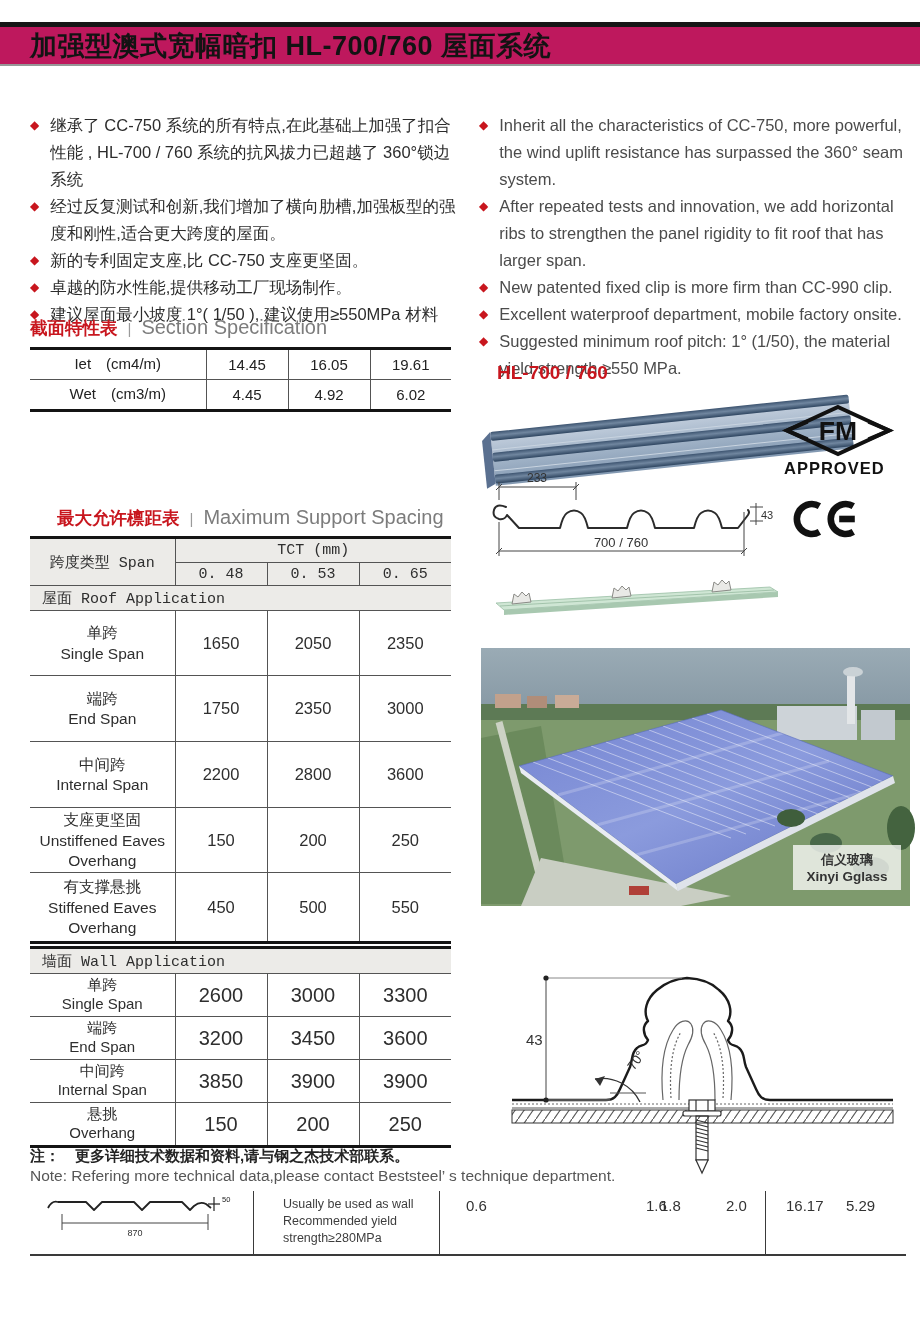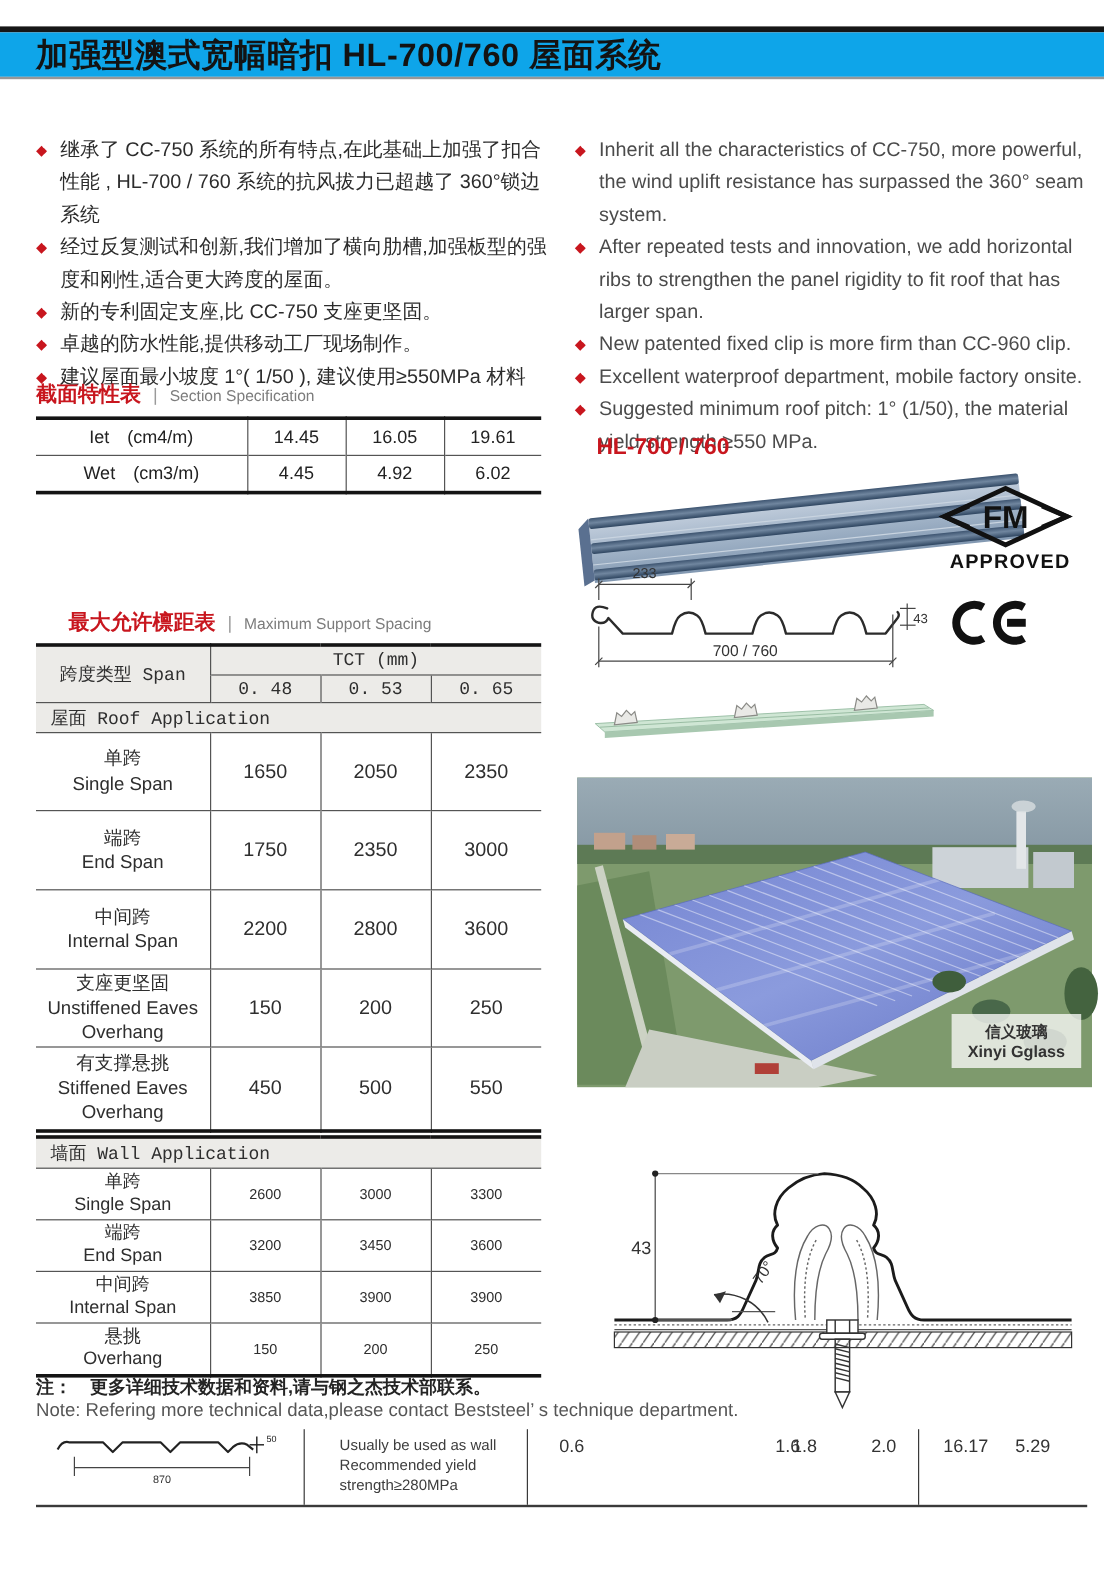--- a/index.html
+++ b/index.html
@@ -11,7 +11,7 @@
 
   
   .hdr-rule  { position:absolute; left:0; top:22px;  width:920px; height:5px; background:#161616; }
-  .hdr-band  { position:absolute; left:0; top:27px;  width:920px; height:37px; background:#0ea5e9; display:flex; align-items:center; }
+  .hdr-band  { position:absolute; left:0; top:27px;  width:920px; height:37px; background:#be185d; display:flex; align-items:center; }
   .hdr-band h1 { margin:0 0 0 30px; font-size:27px; font-weight:700; color:#131313; letter-spacing:0.5px; }
   .hdr-line2 { position:absolute; left:0; top:64px;  width:920px; height:2px; background:#979797; }
   .hdr-sub   { position:absolute; left:31px; top:71px; font-size:13px; font-weight:700; letter-spacing:4.2px; color:#6f6f6f; }

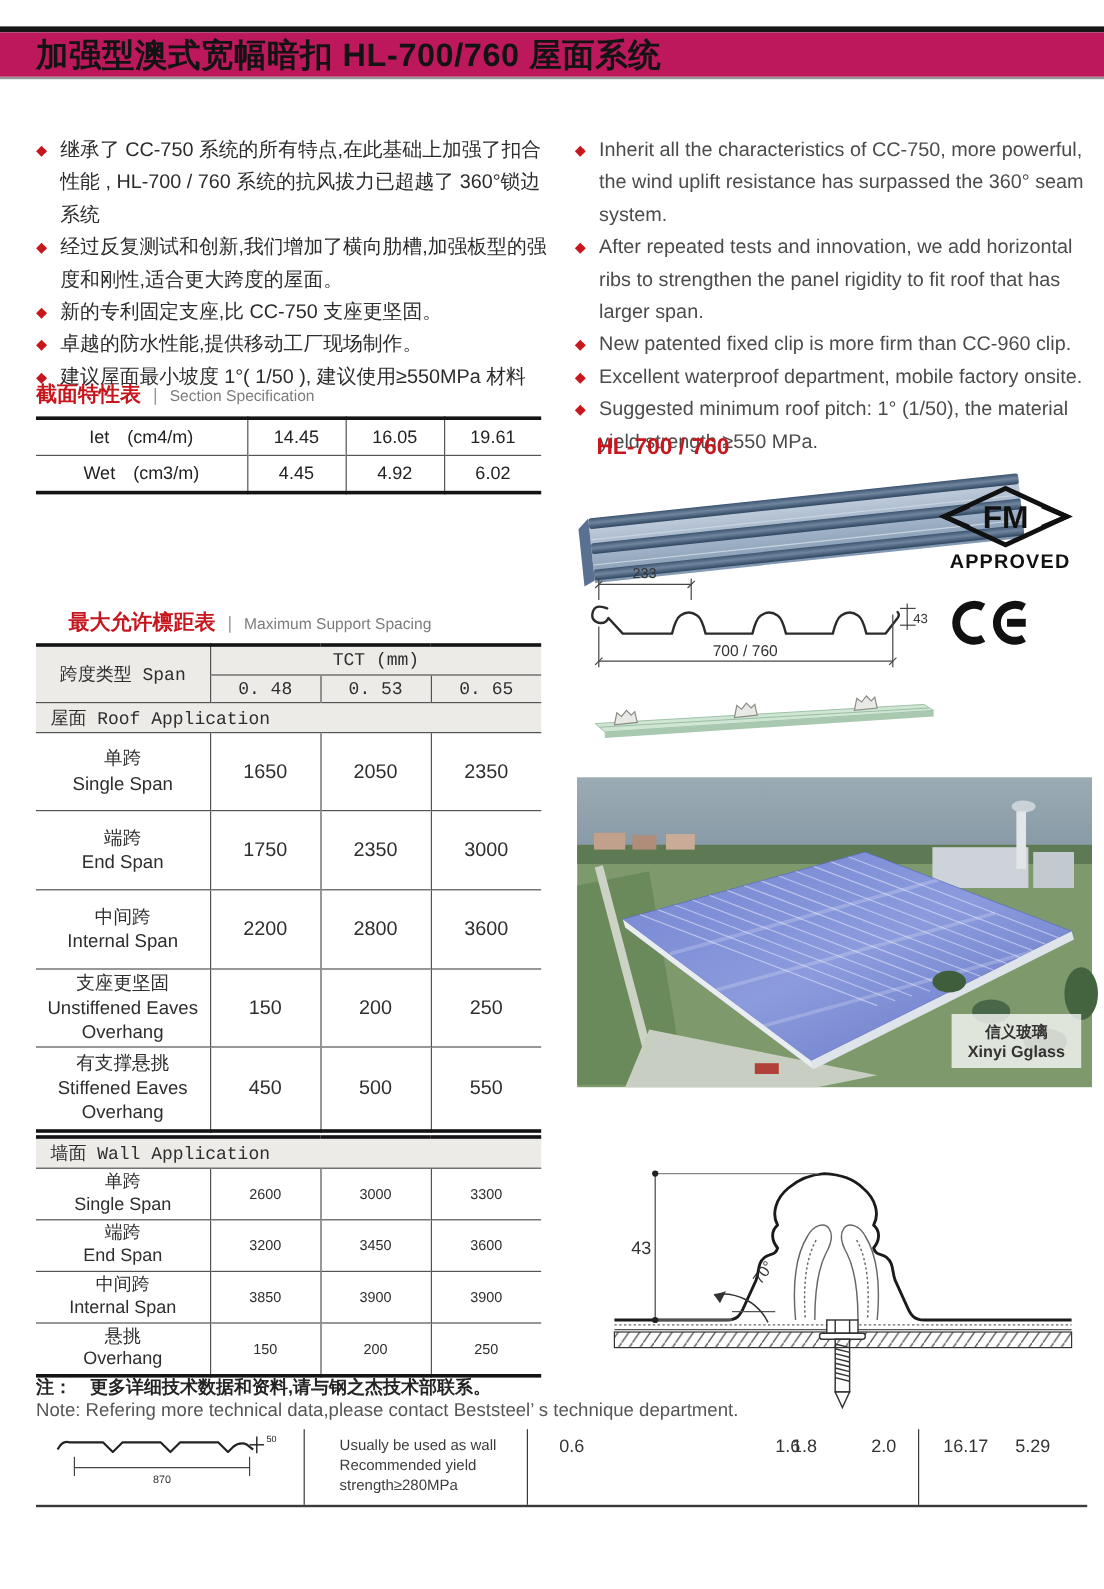--- a/index.html
+++ b/index.html
@@ -137,7 +137,7 @@
       </li>
     <li>
         <span class="dia">◆</span>
-        <span>New patented fixed clip is more firm than CC-960 clip.</span>
+        <span>New patented fixed clip is more firm than CC-990 clip.</span>
       </li>
     <li>
         <span class="dia">◆</span>

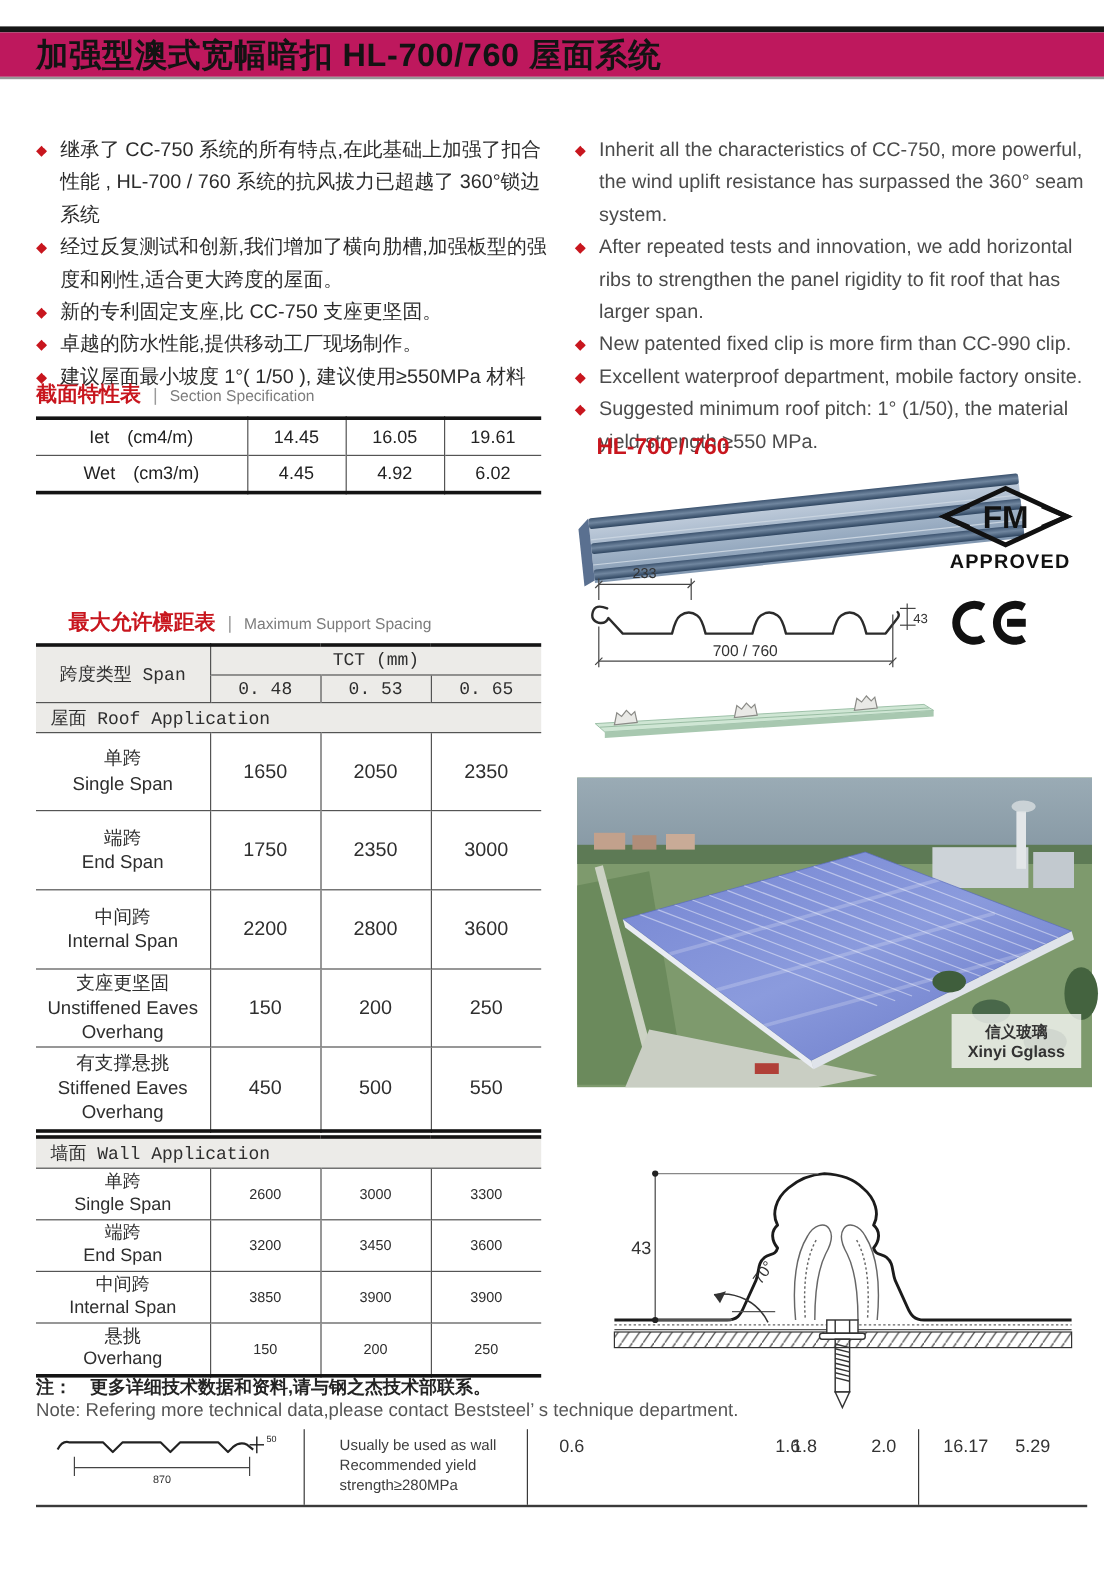--- a/index.html
+++ b/index.html
@@ -27,7 +27,7 @@
   .sec-title { position:absolute; display:flex; align-items:baseline; gap:10px; white-space:nowrap; }
   .sec-title .cn  { color:#c8161e; font-weight:700; font-size:17.5px; }
   .sec-title .bar { color:#9a9a9a; font-size:15px; }
-  .sec-title .en  { color:#7c7c7c; font-size:13px; }
+  .sec-title .en  { color:#7c7c7c; font-size:20px; }
   #spec-title    { left:30px; top:316px; }
   #spacing-title { left:30px; top:506px;margin-left:27px; }
 

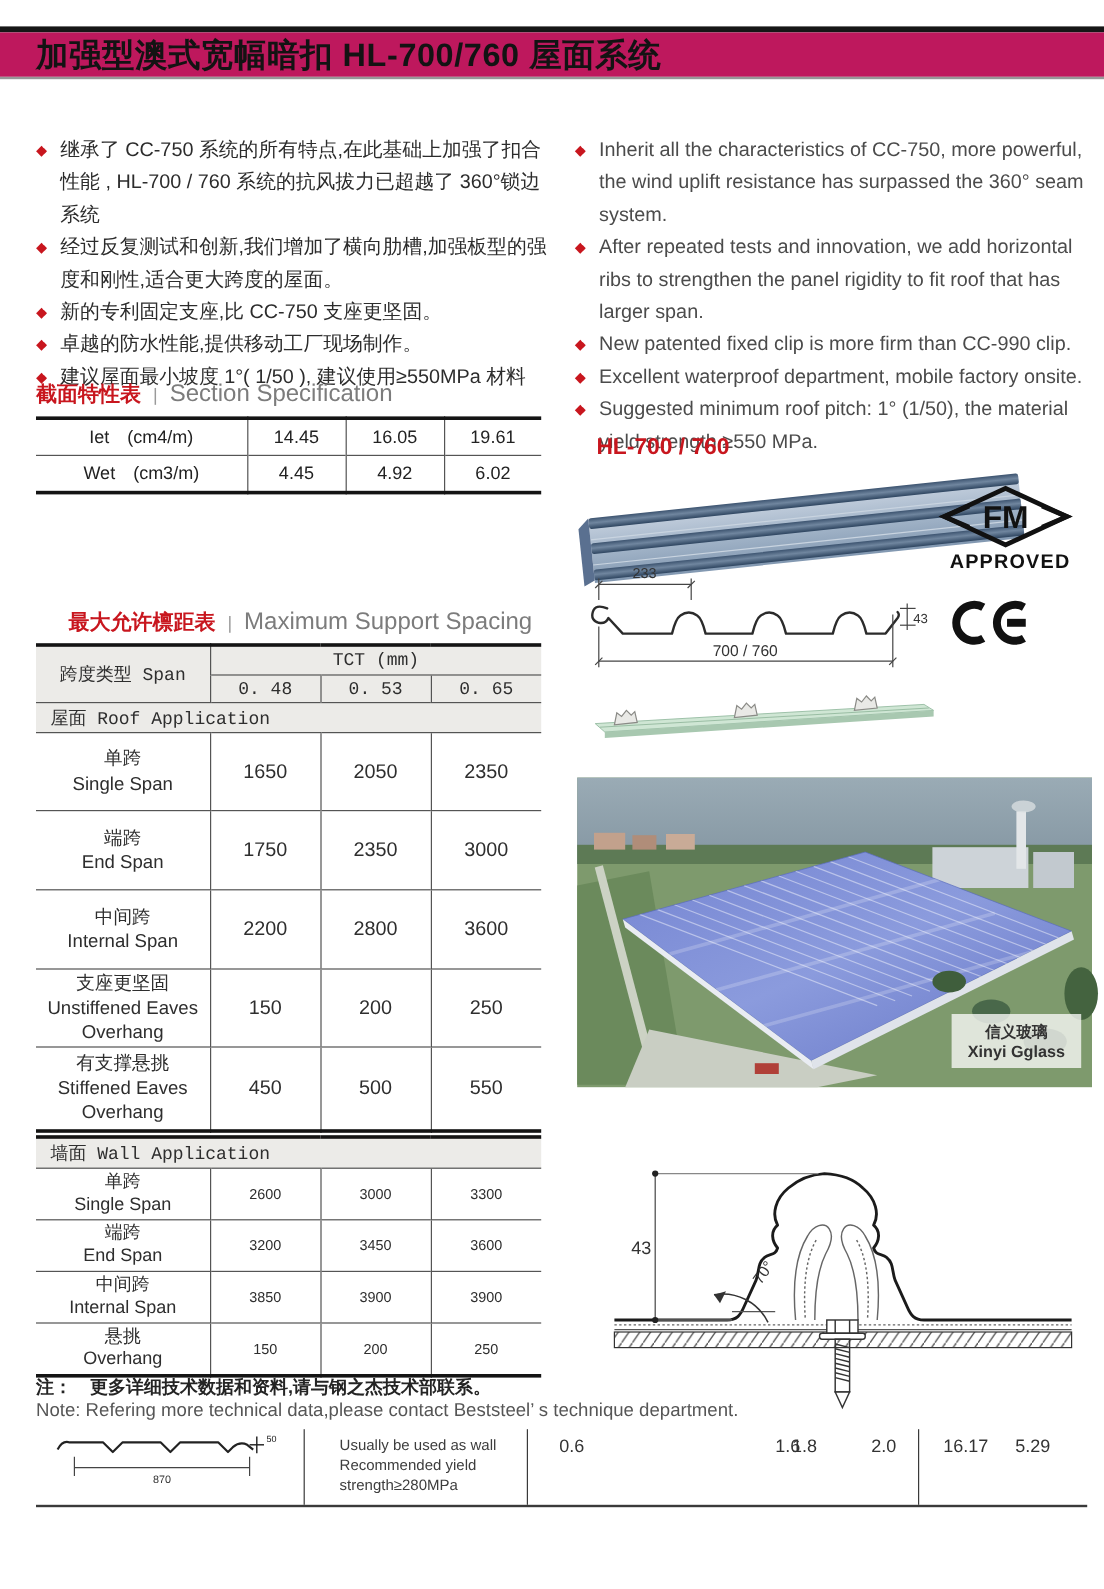--- a/index.html
+++ b/index.html
@@ -88,7 +88,7 @@
   
   #profile-title { position:absolute; left:481px; top:362px; color:#c8161e; font-weight:700; font-size:19px;margin-left:16px; }
   .figabs { position:absolute; }
-  #fm-logo { position:absolute; left:784px; top:404px; width:108px; text-align:right; }
+  #fm-logo { position:absolute; left:784px; top:404px; width:108px; text-align:left; }
   .fm-sub { font-size:16.5px; font-weight:700; letter-spacing:1px; color:#111; margin-top:2px; }
   svg { display:block; overflow:visible; }
 </style>

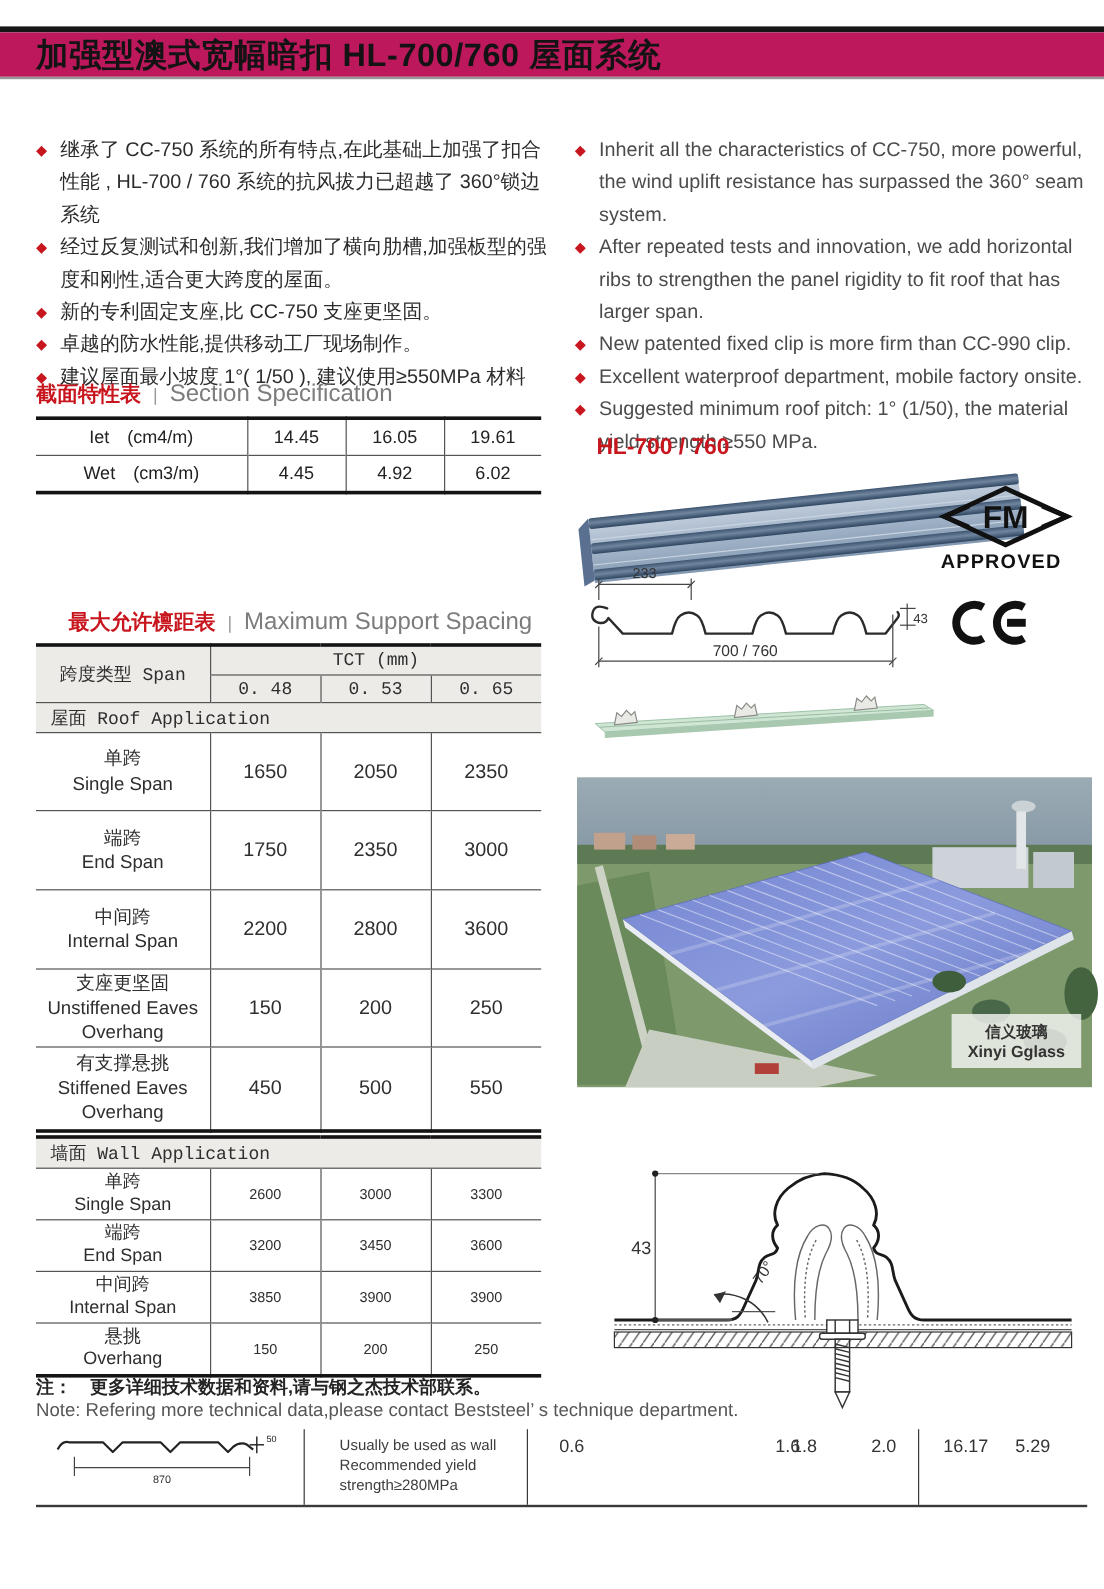--- a/index.html
+++ b/index.html
@@ -73,7 +73,7 @@
   #roof-table tr.r5 td { height:68px; }
   #wall-table tr.w td  { height:42px; }
   #wall-table .lblcell .cnl, #wall-table .lblcell .enl { font-size:15px; line-height:1.25; }
-  #wall-table .valcell { font-size:12px; }
+  #wall-table .valcell { font-size:20px; }
 
   
   #note-cn { position:absolute; left:30px; top:1147px; font-size:15px; font-weight:700; color:#242424; }

